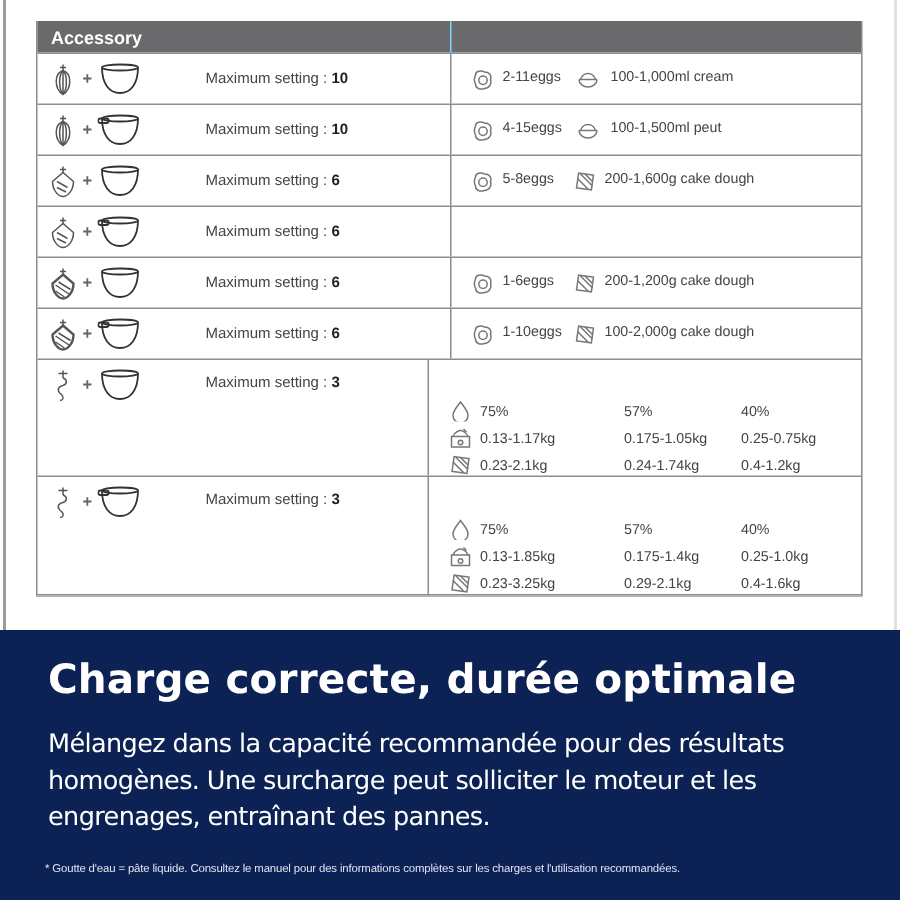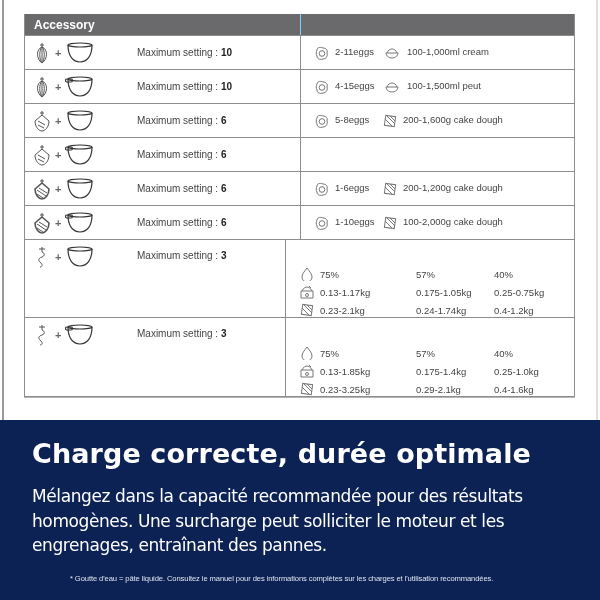--- a/index.html
+++ b/index.html
@@ -40,7 +40,7 @@
   .band { position: absolute; left: 0; top: 420px; width: 600px; height: 180px; background: #0d2254; color: #fff; }
   .band h1 { position: absolute; left: 32px; top: 18px; font-size: 27px; font-weight: bold; letter-spacing: 0.1px; font-family: "DejaVu Sans", sans-serif; }
   .band p.body { position: absolute; left: 32px; top: 64px; width: 550px; font-size: 17px; line-height: 24.5px; font-family: "DejaVu Sans", sans-serif; letter-spacing: -0.4px; }
-  .band p.note { position: absolute; left: 30px; top: 154px; font-size: 7.6px; color: #dfe4f0; letter-spacing: -0.1px; margin-left: 40px; }
+  .band p.note { position: absolute; left: 30px; top: 154px; font-size: 7.6px; color: #dfe4f0; letter-spacing: -0.1px; }
 </style>
 </head>
 <body>

